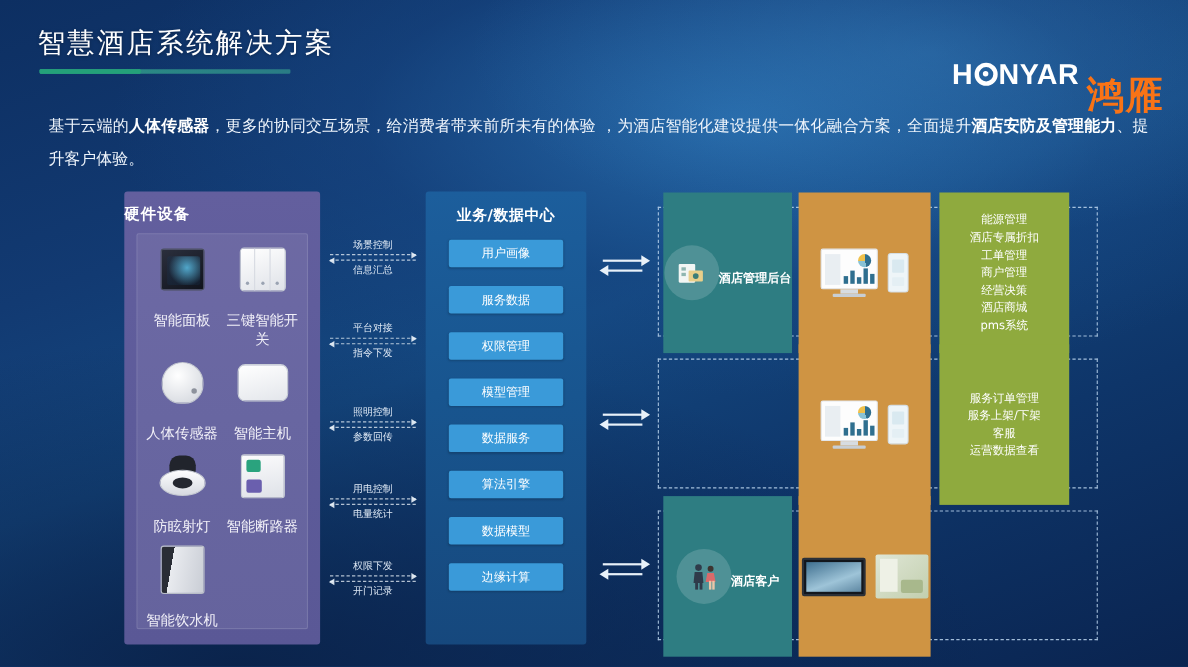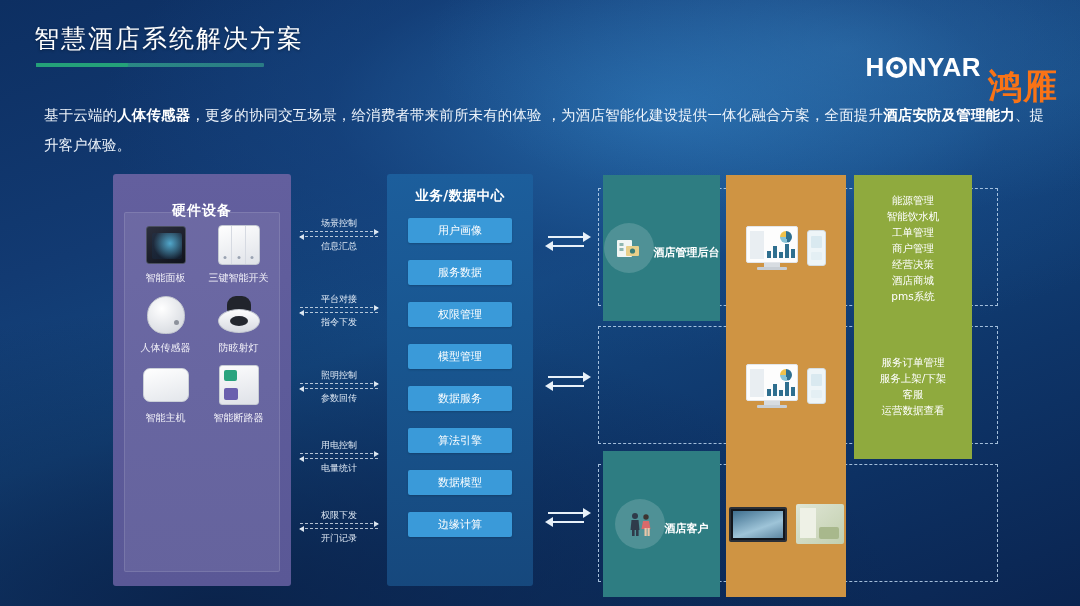--- a/index.html
+++ b/index.html
@@ -61,8 +61,8 @@
     background: linear-gradient(180deg, #635f9e 0%, #5d5b9a 50%, #5a5896 100%);
     border-radius: 3px;
   }
-  .hw-title { text-align: center; color:#fff; font-size:14px; font-weight:700; padding-top:12px; letter-spacing:1px;
-              font-family:Liberation Serif, serif;margin-top:16px; }
+  .hw-title { color:#fff; font-size:14px; font-weight:700; padding-top:12px; letter-spacing:1px;
+              font-family:Liberation Serif, serif; }
   .hw-inner { position:absolute; left:11px; top:38px; width:156px; height:360px;
               background: rgba(255,255,255,0.07); border:1px solid rgba(255,255,255,0.12); border-radius:2px; }
   .hw-grid { display:flex; flex-wrap:wrap; padding:8px 4px 0 4px; }

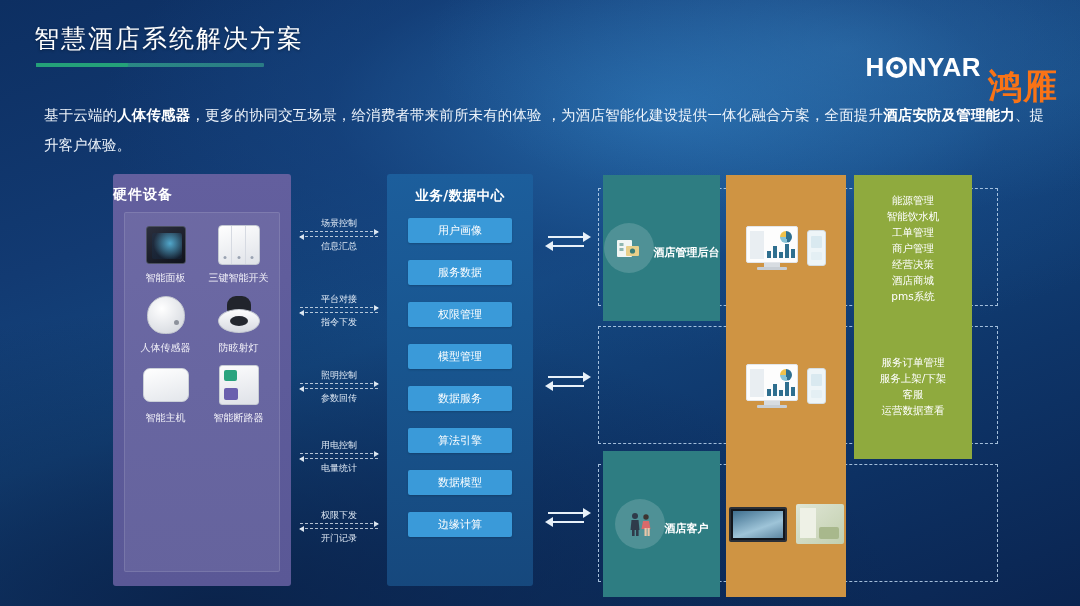--- a/index.html
+++ b/index.html
@@ -366,7 +366,7 @@
       <div class="col-c" style="top:-14px; height:146px;">
         <div class="feat-list">
           <div>能源管理</div>
-          <div>智能饮水机</div>
+          <div>酒店专属折扣</div>
           <div>工单管理</div>
           <div>商户管理</div>
           <div>经营决策</div>

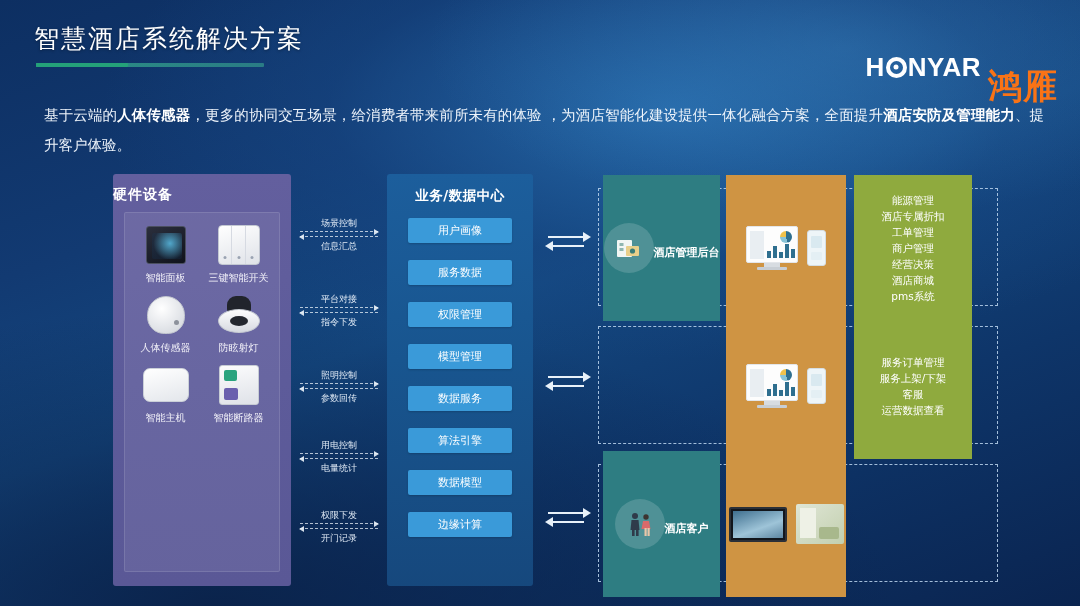--- a/index.html
+++ b/index.html
@@ -68,7 +68,7 @@
   .hw-grid { display:flex; flex-wrap:wrap; padding:8px 4px 0 4px; }
   .hw-item { width:50%; text-align:center; margin-bottom:6px; }
   .hw-img { height:48px; display:flex; align-items:center; justify-content:center; }
-  .hw-label { color:#f1f0f8; font-size:10px; margin-top:2px; font-family:"DejaVu Sans", sans-serif; }
+  .hw-label { color:#f1f0f8; font-size:13px; margin-top:13px; font-family:"DejaVu Sans", sans-serif; }
 
   
   .dev-panel { width:40px; height:38px; background:linear-gradient(150deg,#2b2f3d,#10131c); border-radius:3px;

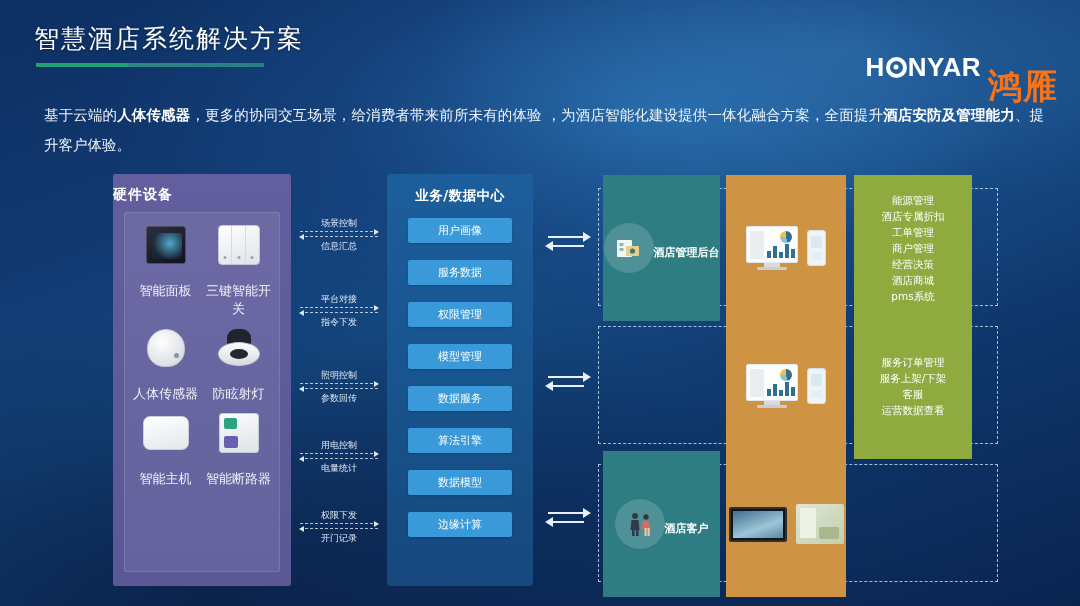--- a/index.html
+++ b/index.html
@@ -227,19 +227,19 @@
 
         <div class="hw-item">
           <div class="hw-img">
+              <div class="dev-host"></div>
+            </div>
+          <div class="hw-label">智能主机</div>
+        </div>
+
+        <div class="hw-item">
+          <div class="hw-img">
             <div class="dev-light">
                 <div class="cap"></div>
                 <div class="ring"></div>
               </div>
           </div>
           <div class="hw-label">防眩射灯</div>
-        </div>
-
-        <div class="hw-item">
-          <div class="hw-img">
-              <div class="dev-host"></div>
-            </div>
-          <div class="hw-label">智能主机</div>
         </div>
 
         <div class="hw-item">

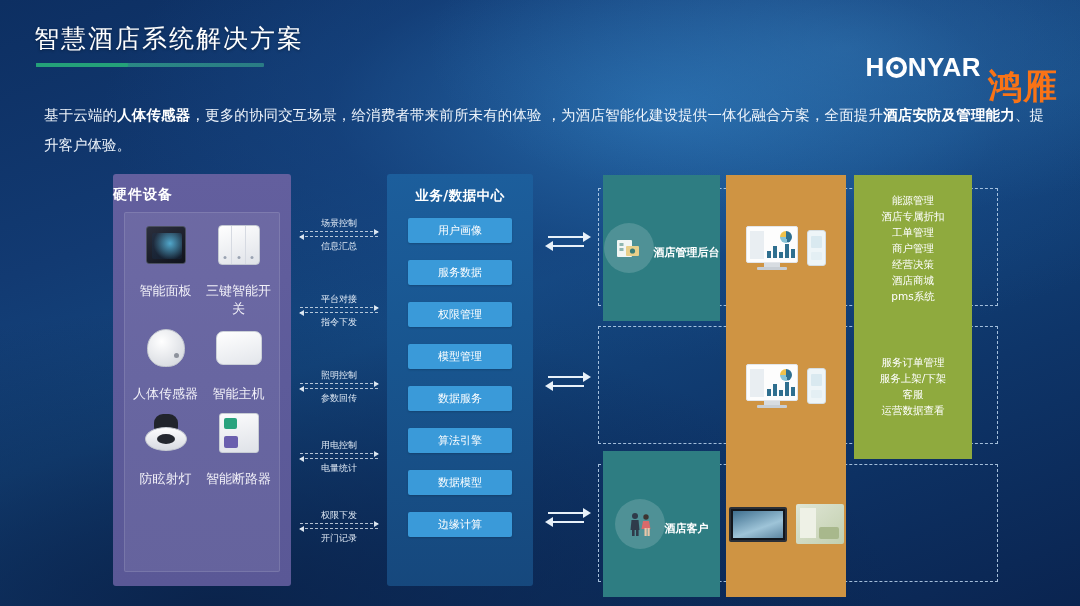--- a/index.html
+++ b/index.html
@@ -249,6 +249,12 @@
           <div class="hw-label">智能断路器</div>
         </div>
 
+        <div class="hw-item">
+          <div class="hw-img">
+              <div class="dev-water"></div>
+            </div>
+          <div class="hw-label">智能饮水机</div>
+        </div>
 
       </div>
     </div>

